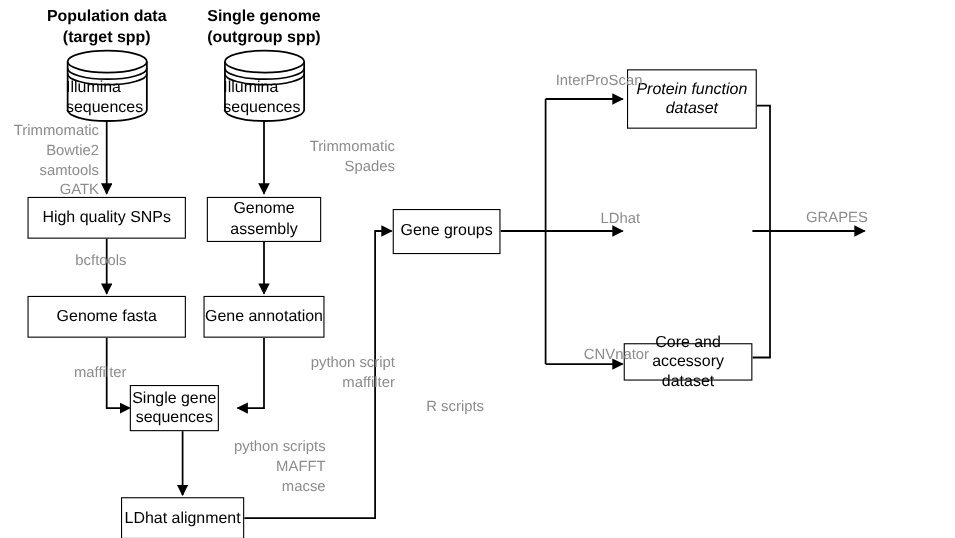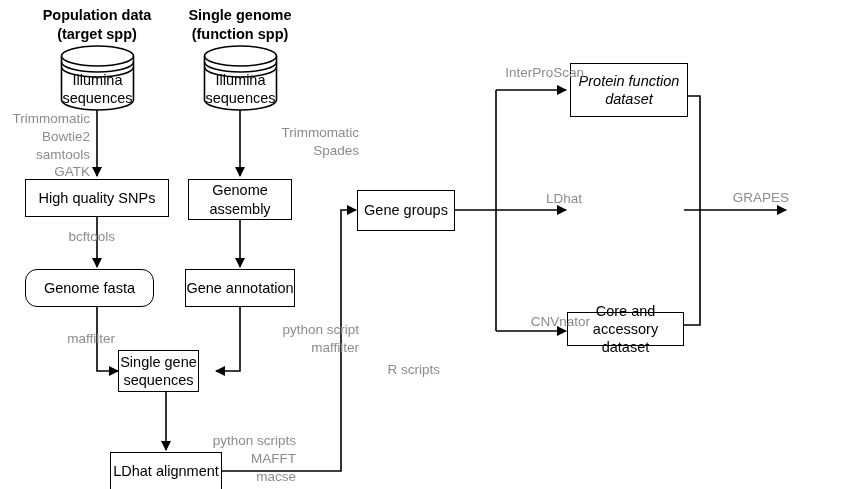--- a/index.html
+++ b/index.html
@@ -131,7 +131,7 @@
   <div class="col-header" style="left:12px; top:6px; width:170px;">Population data
 (target spp)</div>
   <div class="col-header" style="left:155px; top:6px; width:170px;">Single genome
-(function spp)</div>
+(outgroup spp)</div>
 
   <div class="cyl" style="left:60px; top:45px; width:75px; height:66px;">
     <svg width="75" height="66" viewBox="0 0 75 66" xmlns="http://www.w3.org/2000/svg">

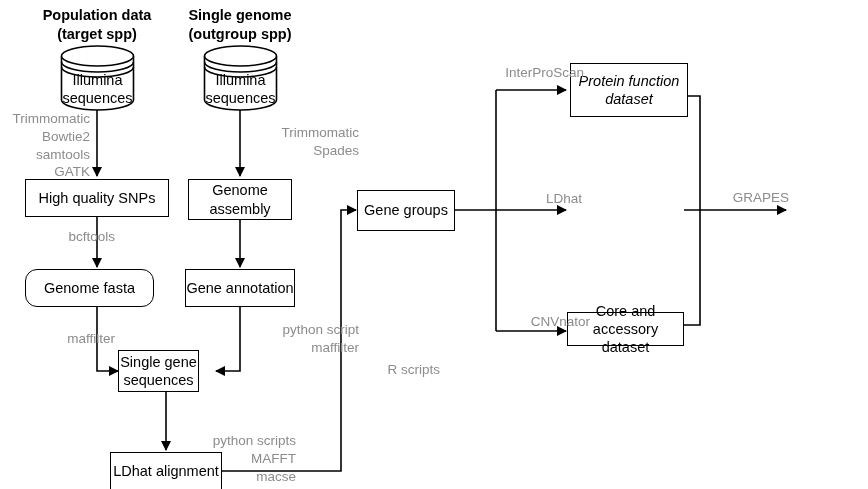--- a/index.html
+++ b/index.html
@@ -63,7 +63,6 @@
     position: absolute;
     left: 0;
     width: 100%;
-    text-align: center;
     font-size: 14.5px;
     line-height: 1.25;
     color: #000000;

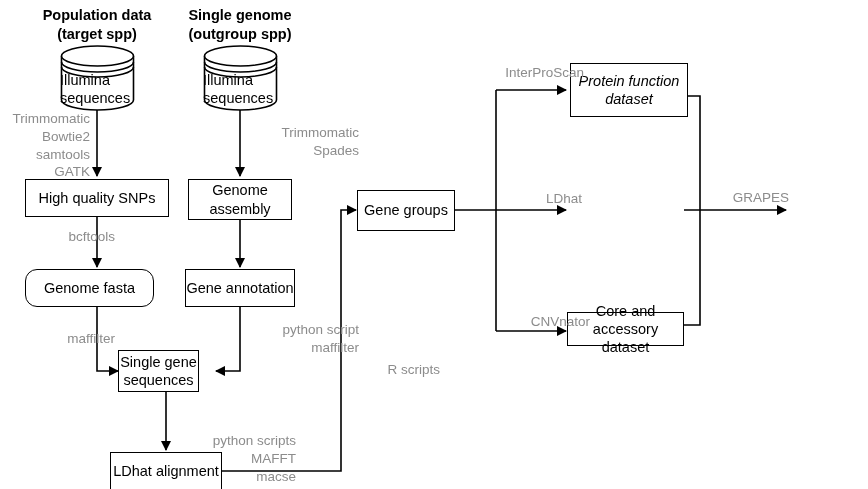--- a/index.html
+++ b/index.html
@@ -156,7 +156,7 @@
 
   <div class="node-box" style="left:25px; top:179px; width:144px; height:38px;">High quality SNPs</div>
 
-  <div class="node-box" style="left:25px; top:269px; width:129px; height:38px;border-radius:12px;">Genome fasta</div>
+  <div class="node-box" style="left:25px; top:269px; width:144px; height:38px;">Genome fasta</div>
 
   <div class="node-box" style="left:185px; top:269px; width:110px; height:38px;">Gene annotation</div>
 

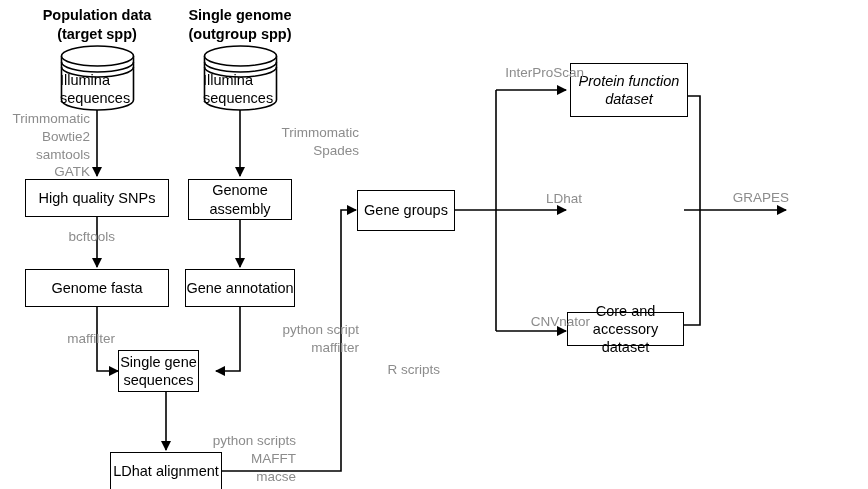--- a/index.html
+++ b/index.html
@@ -194,7 +194,7 @@
   <div class="edge-label left-align" style="left:249px; top:321px; width:110px;">python script
 maffilter</div>
 
-  <div class="edge-label left-align" style="left:176px; top:397px; width:120px;margin-top:35px;">python scripts
+  <div class="edge-label left-align" style="left:176px; top:397px; width:120px;">python scripts
 MAFFT
 macse</div>
 

